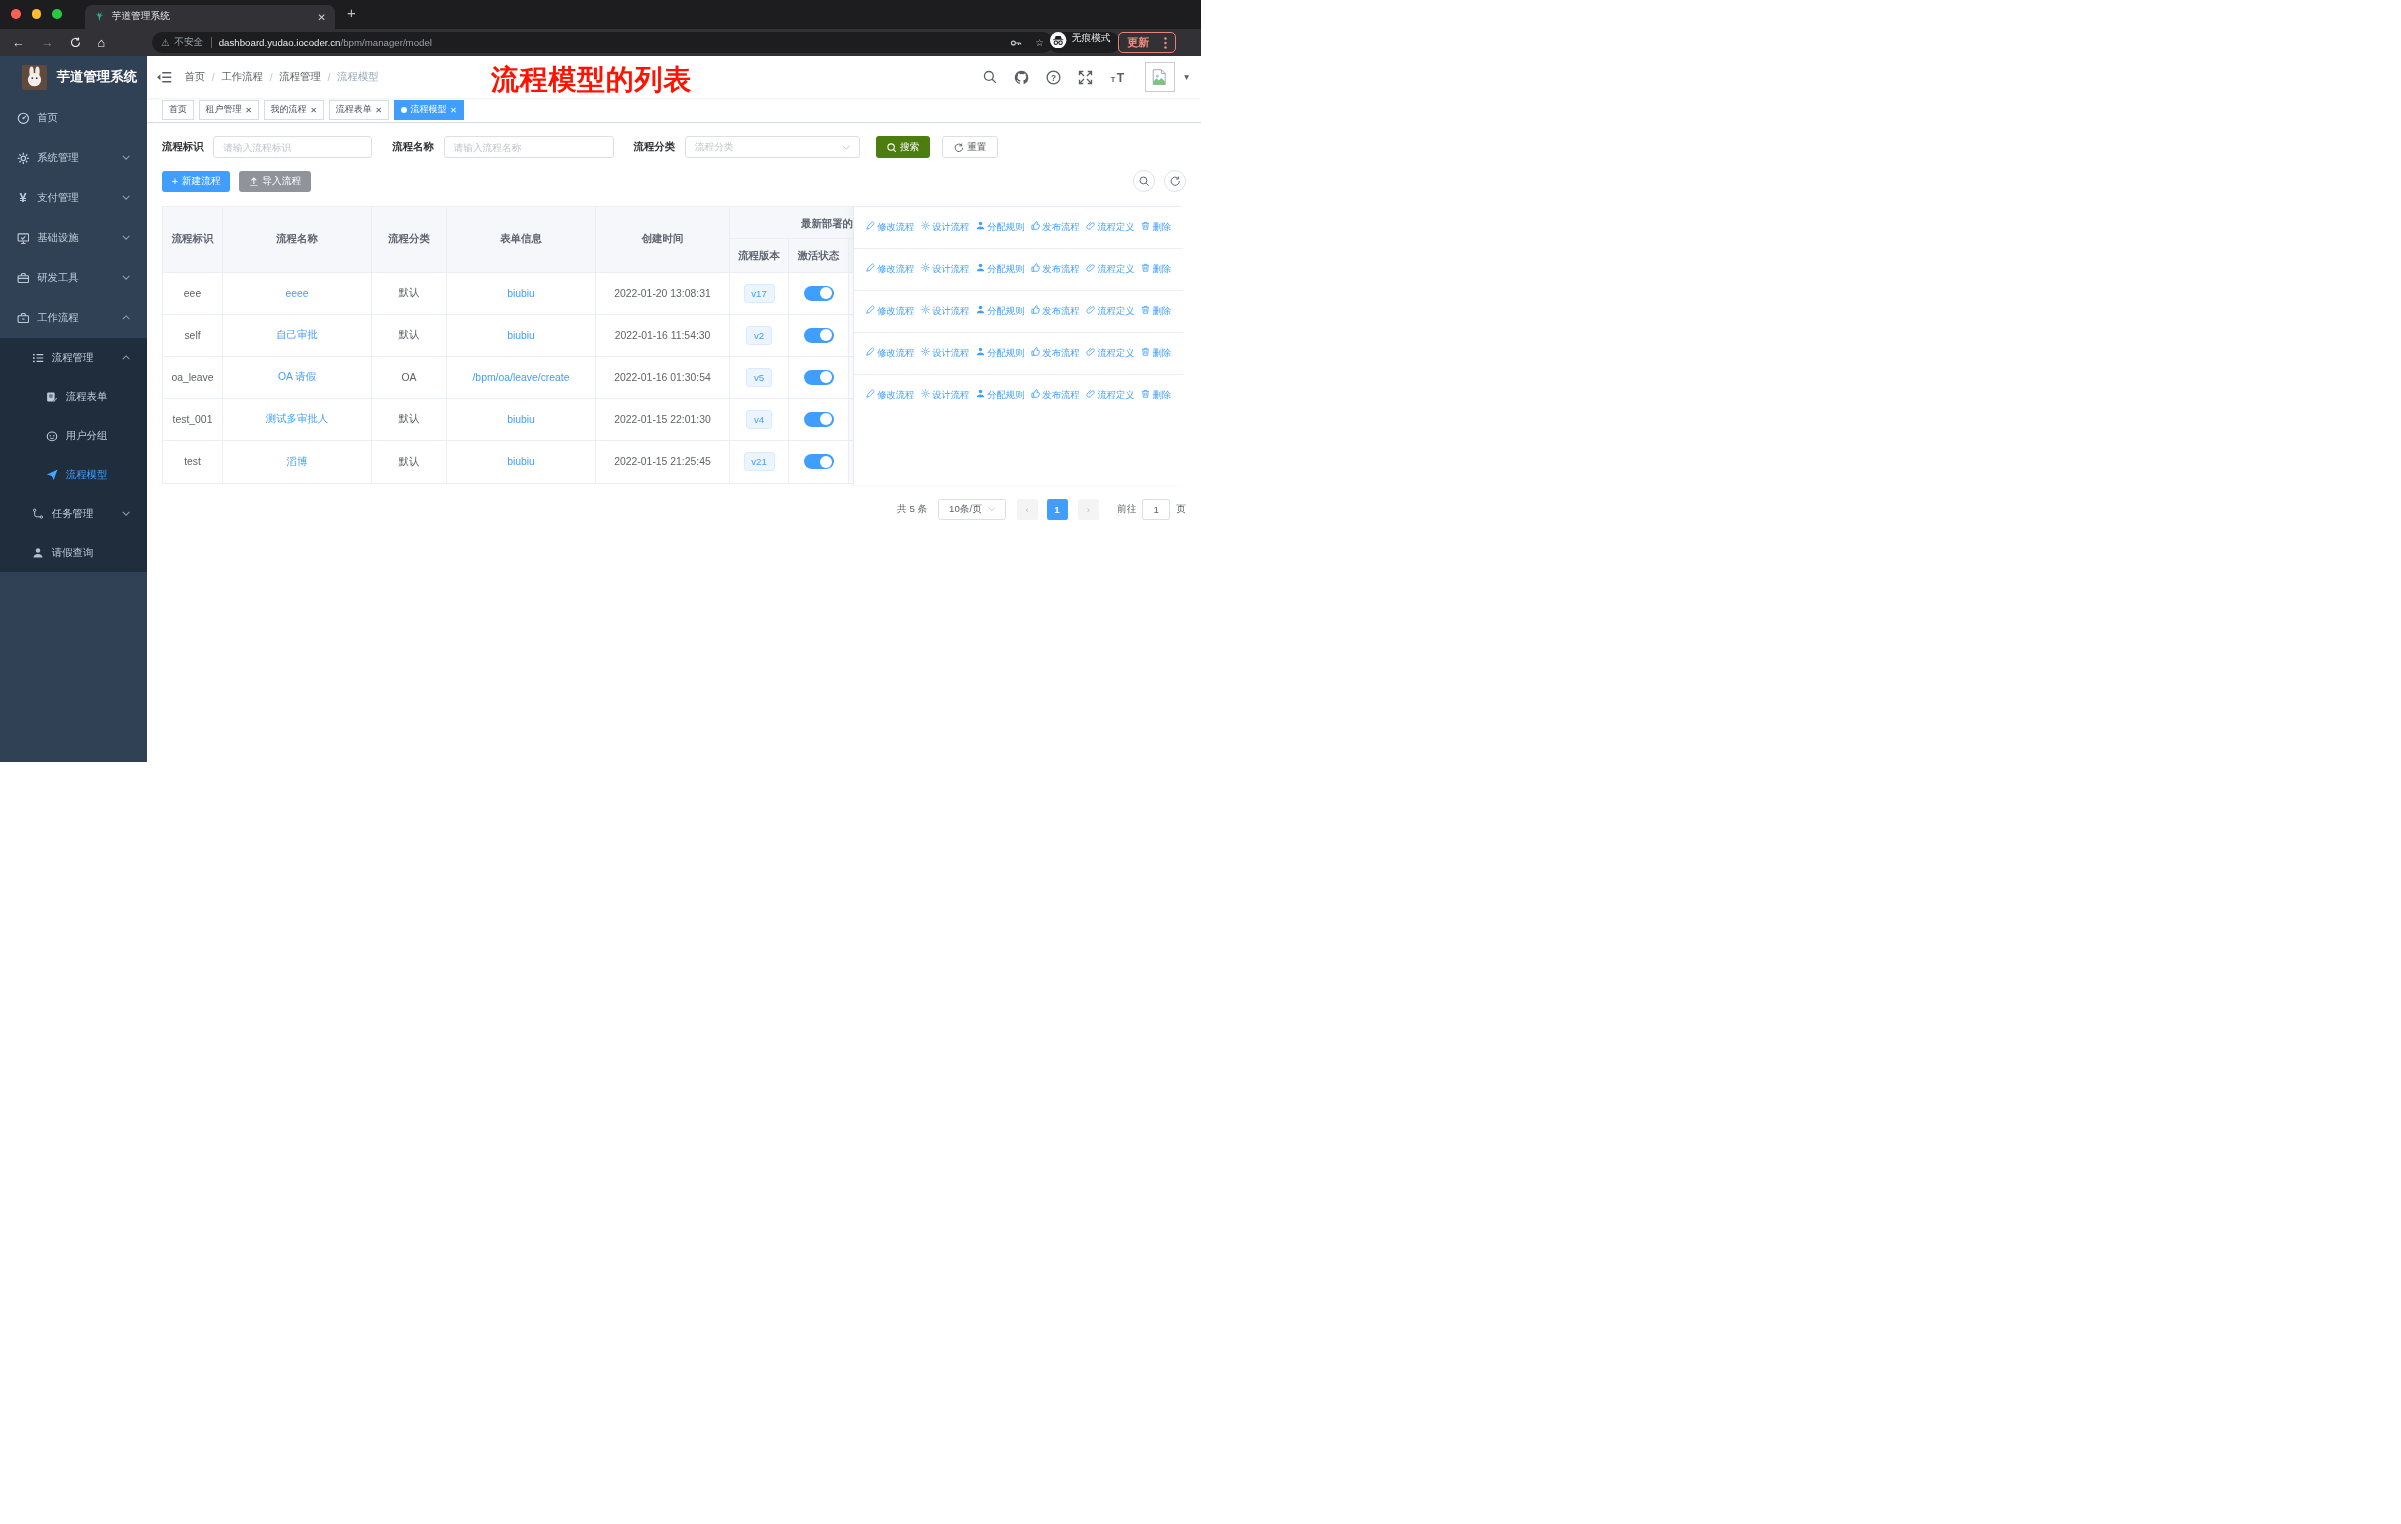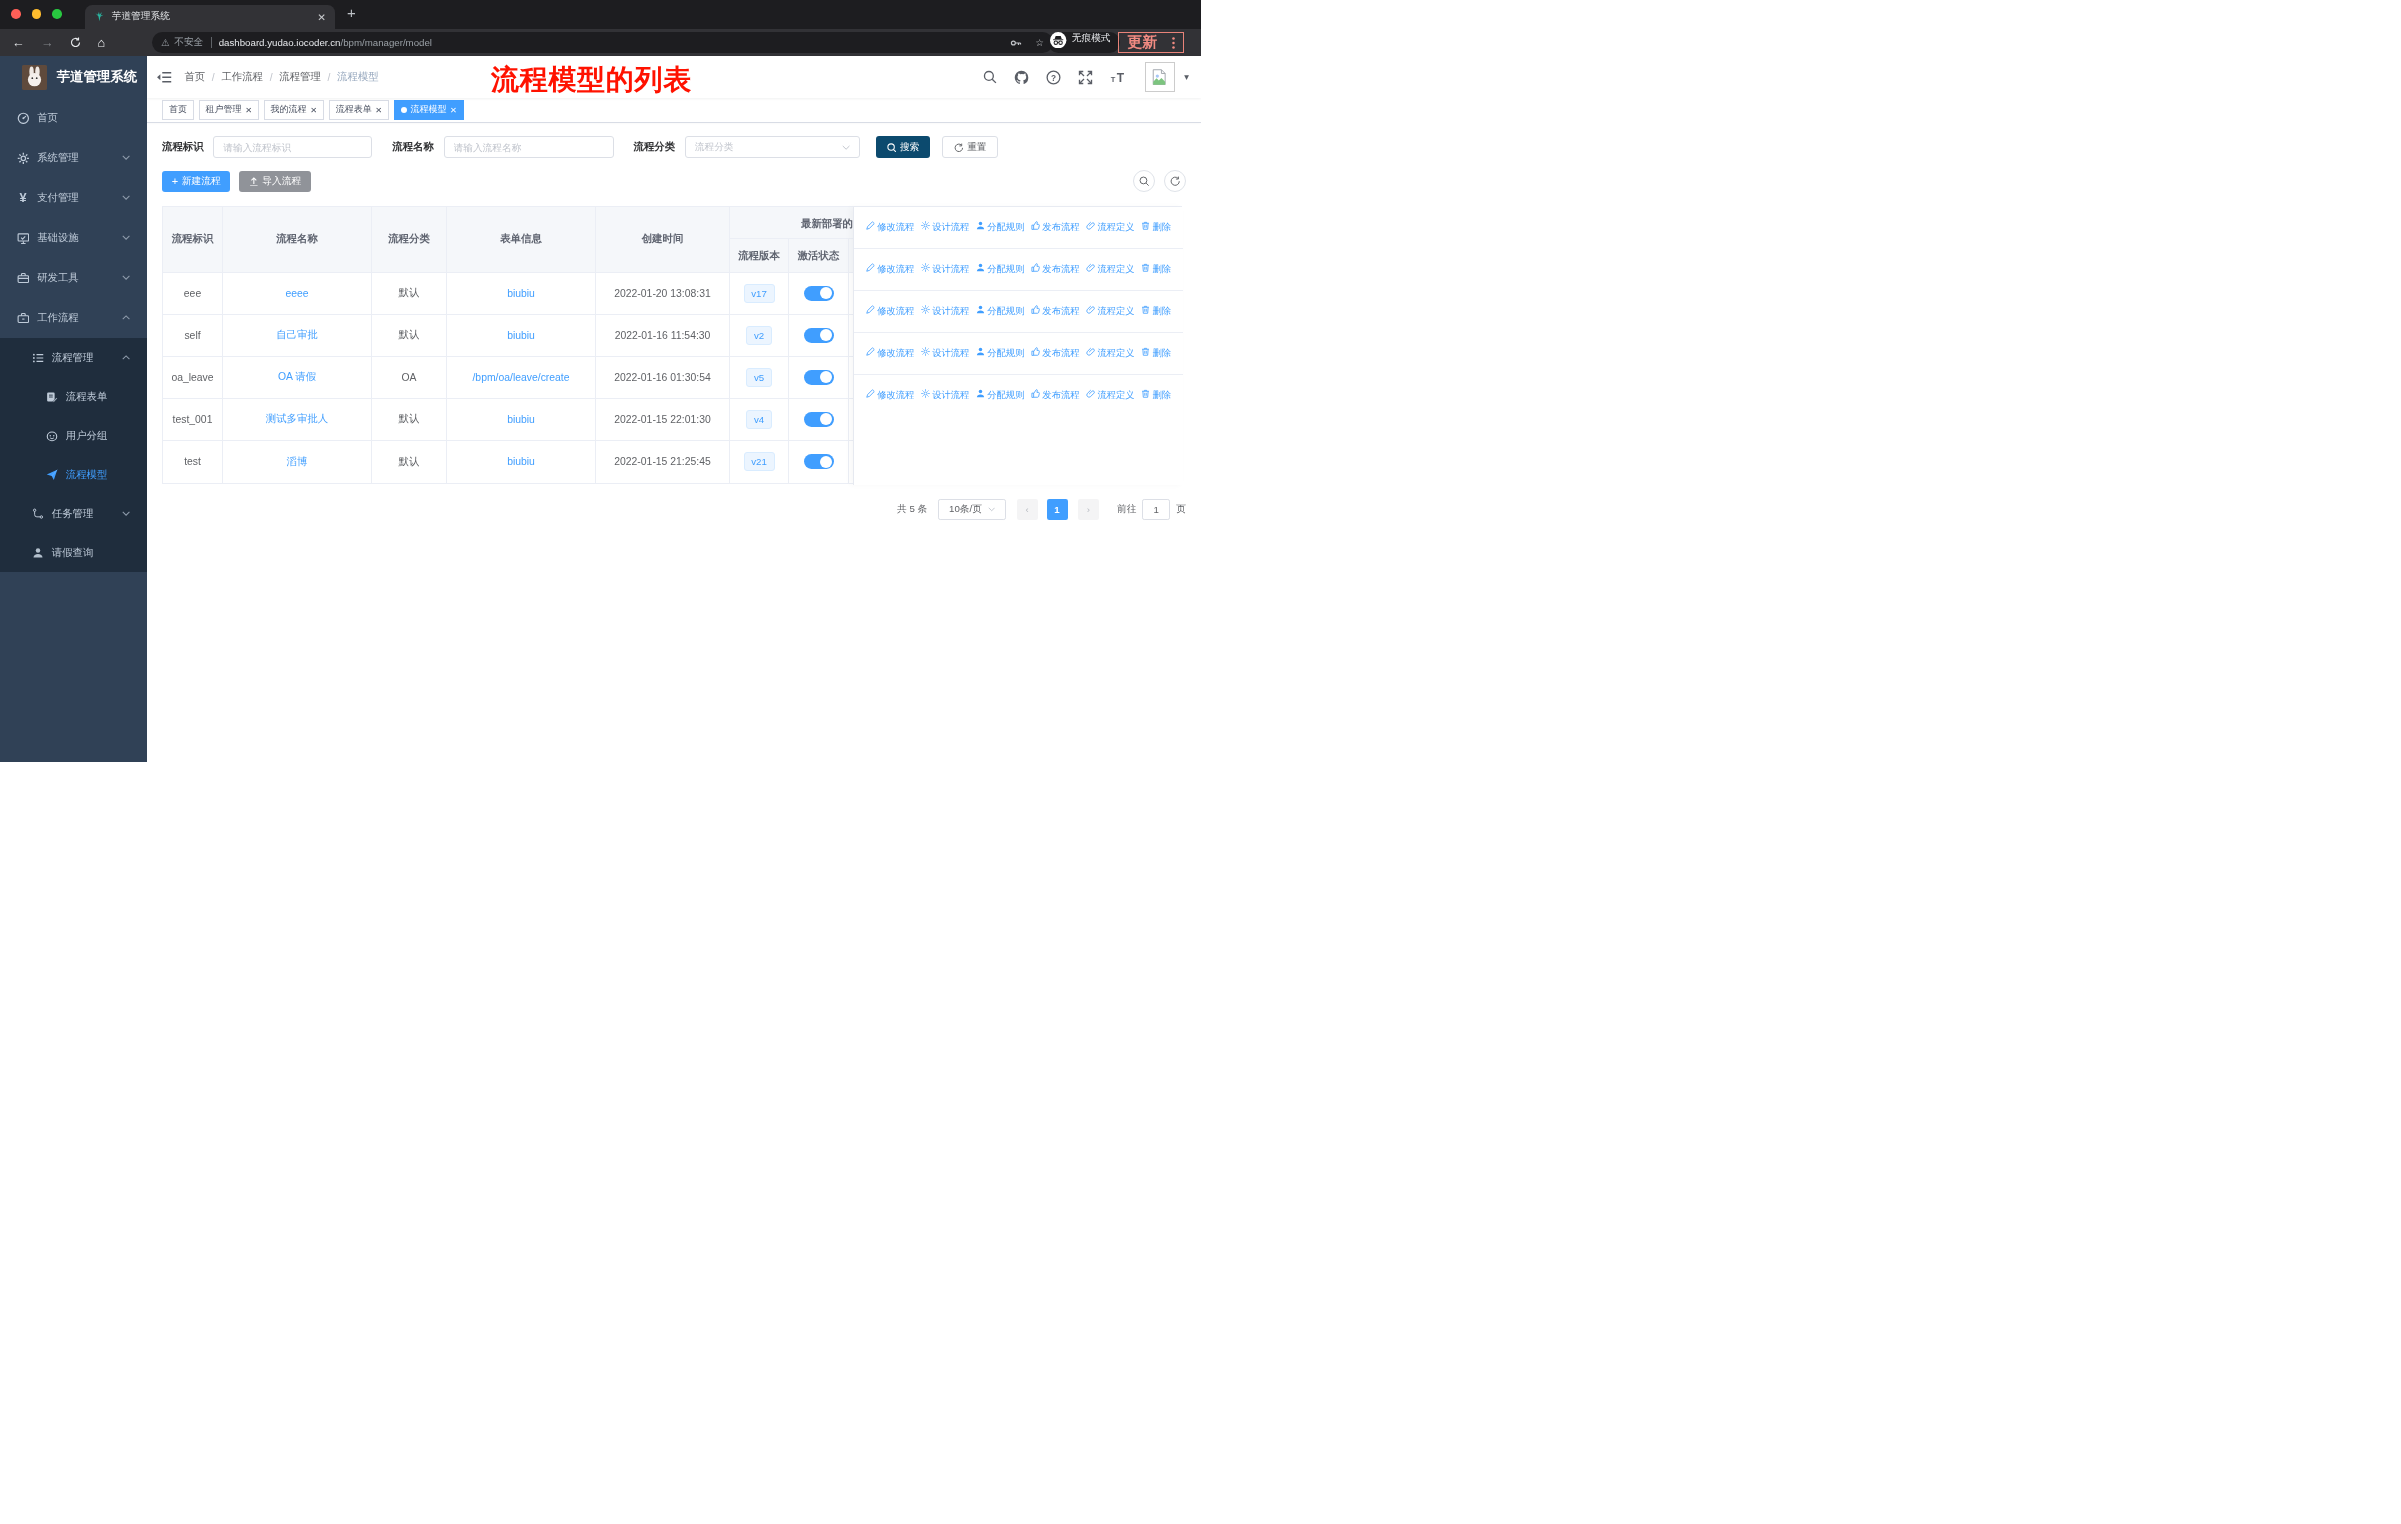--- a/index.html
+++ b/index.html
@@ -30,9 +30,9 @@
   .urlpill .right { margin-left:auto; display:flex; align-items:center; gap:13.4px; color:#c3c6ca; }
   .incog { position:absolute; left:1048px; top:32px; height:21px; border-radius:10.4px; background:#1d1d20;
     display:flex; gap:5.2px; padding:0 9.7px 0 2.2px; color:#e8eaed; font-size:9.7px; }
-  .updatebtn { position:absolute; left:1118px; top:32px; height:21px; border-radius:0;
+  .updatebtn { position:absolute; left:1118px; top:32px; height:21px; border-radius:5px;
     border:1.1px solid #e98379; display:flex; align-items:center; gap:15px; padding:0 8.2px;
-    color:#f28b82; font-size:15px; font-weight:bold; }
+    color:#f28b82; font-size:11px; font-weight:bold; }
 
   
   .app { position:absolute; left:0; top:56px; right:0; bottom:0; }

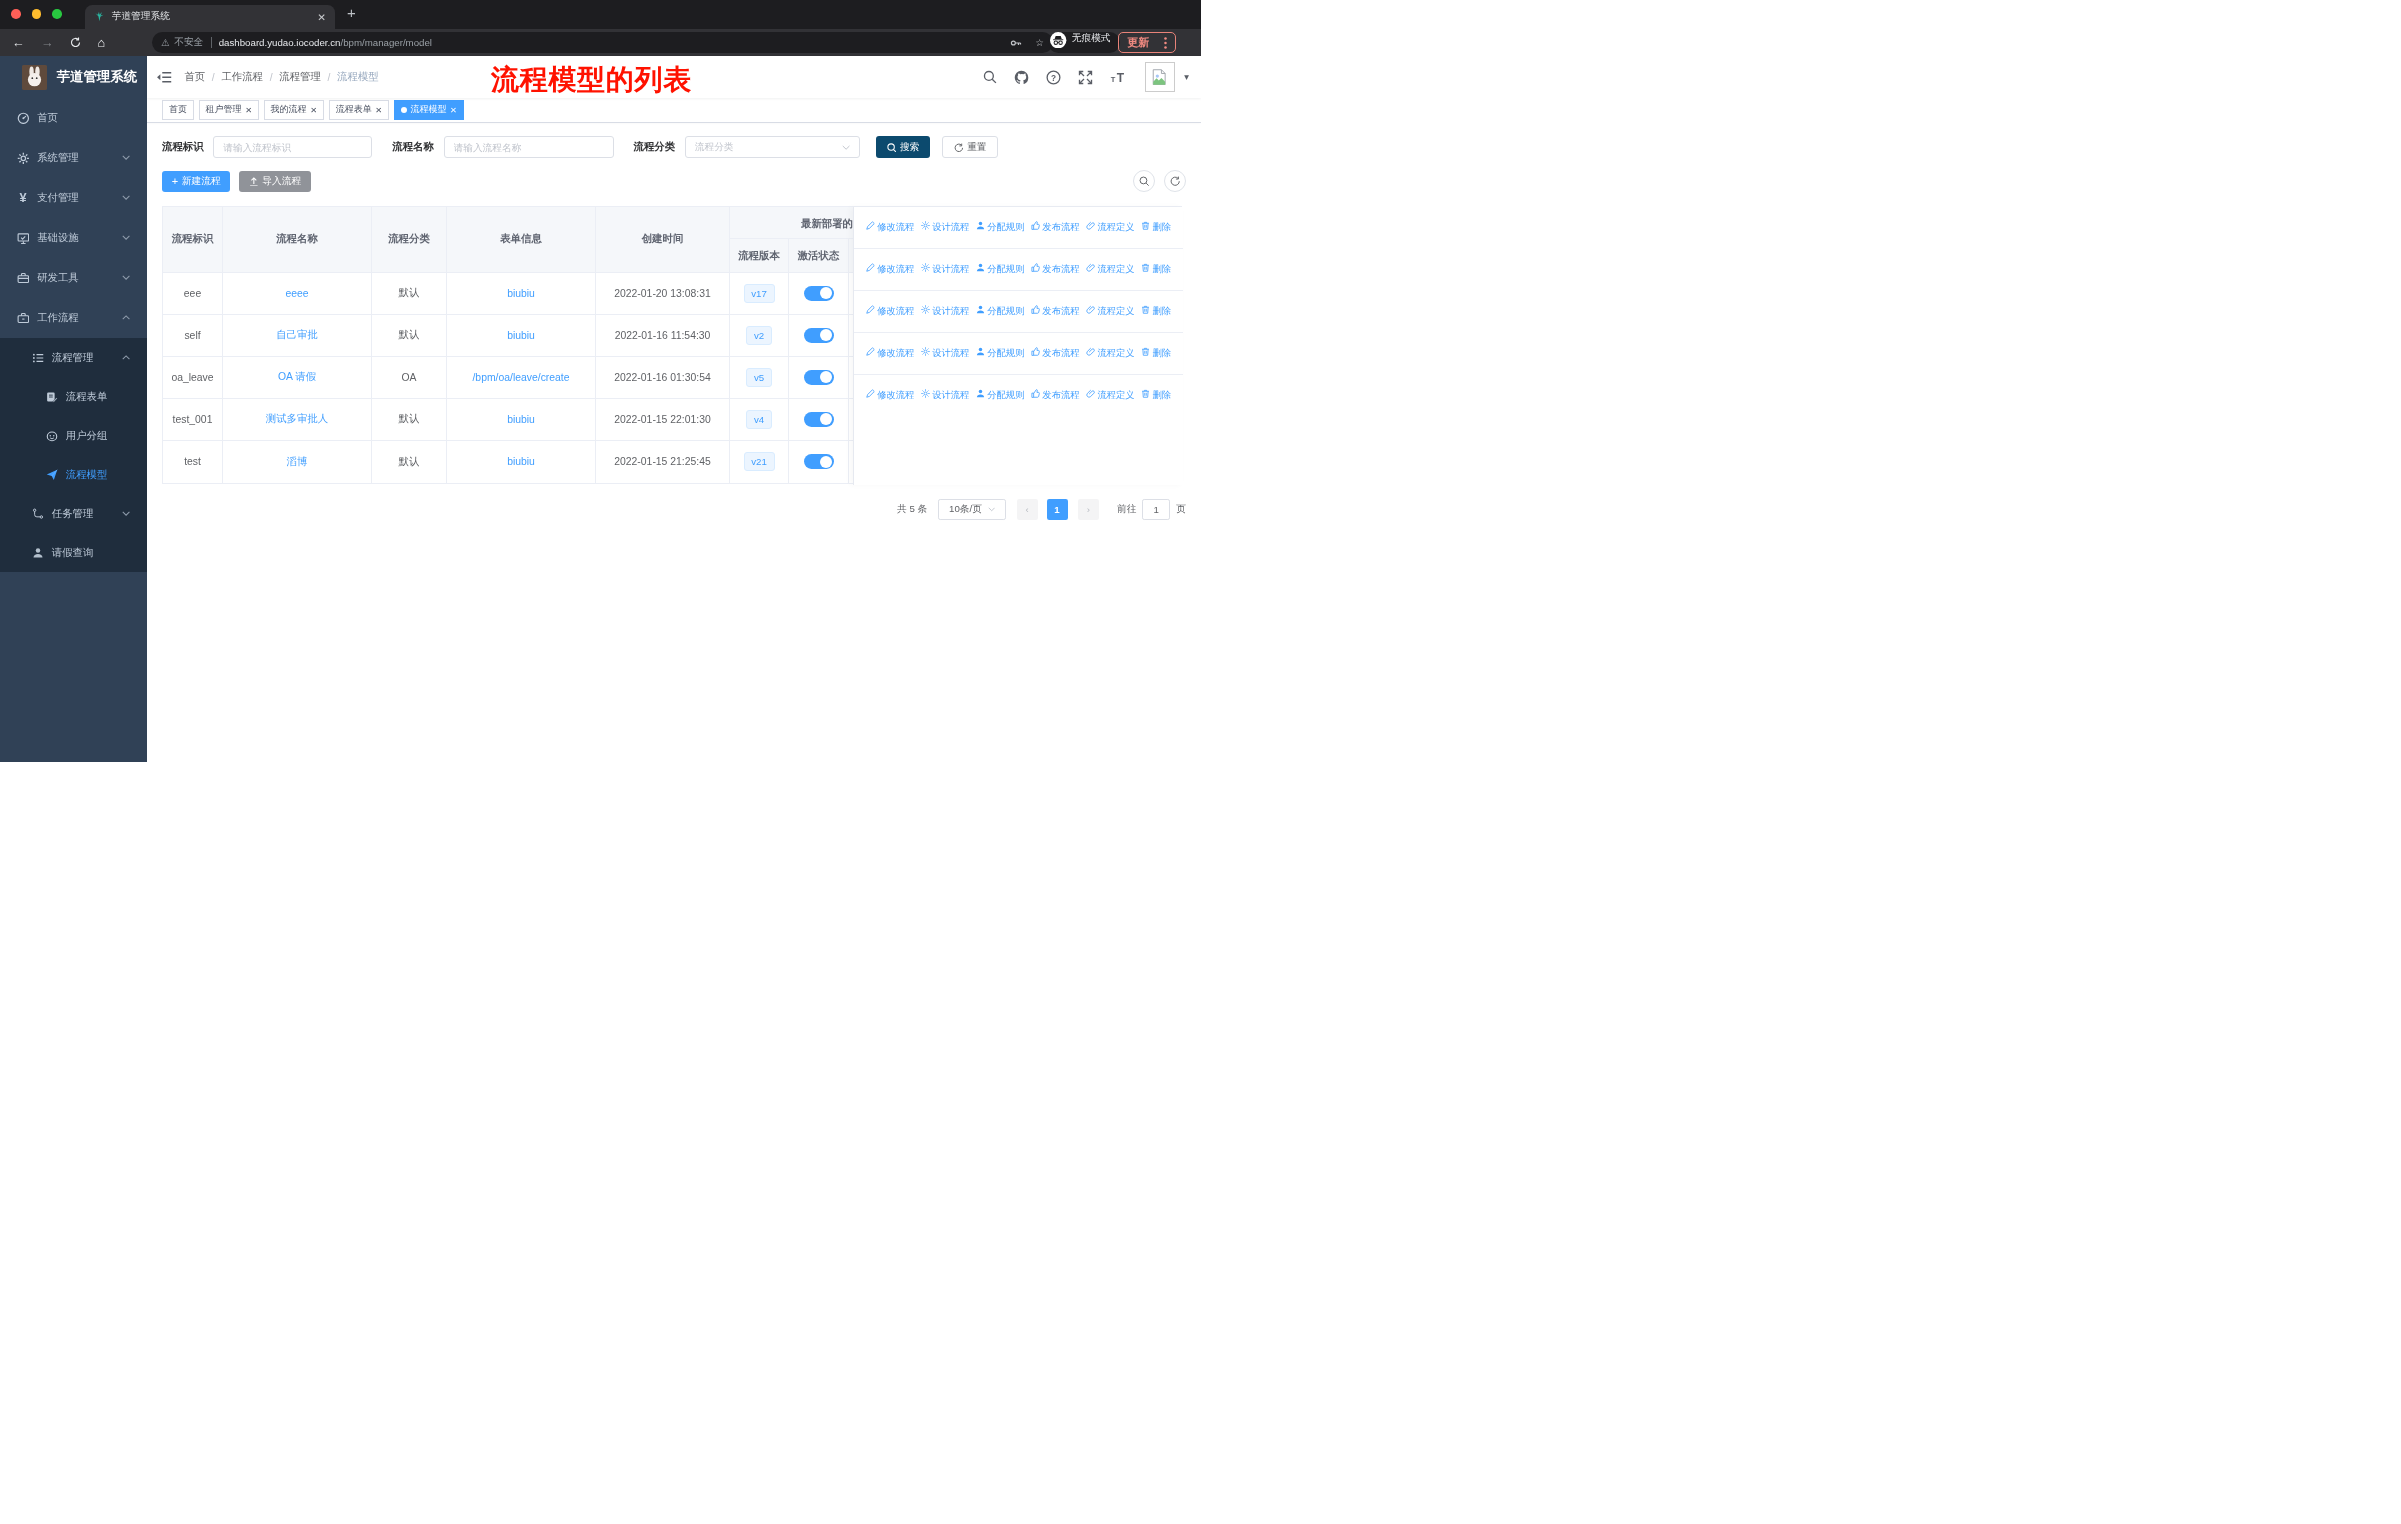--- a/index.html
+++ b/index.html
@@ -85,7 +85,7 @@
   .f-select .caret { margin-left:auto; display:flex; }
   .btn { height:22px; border-radius:3px; font-size:9.7px; display:inline-flex; align-items:center;
     gap:3.7px; padding:0 10.4px; cursor:pointer; white-space:nowrap; }
-  .btn-search { background:#0c4a6e; color:#fff; margin-left:16.4px; }
+  .btn-search { background:#4d7c0f; color:#fff; margin-left:16.4px; }
   .btn-reset { background:#fff; color:#606266; border:0.7px solid #dcdfe6; margin-left:12.7px; }
 
   .toolbar2 { margin-top:12px; display:flex; align-items:center; }

